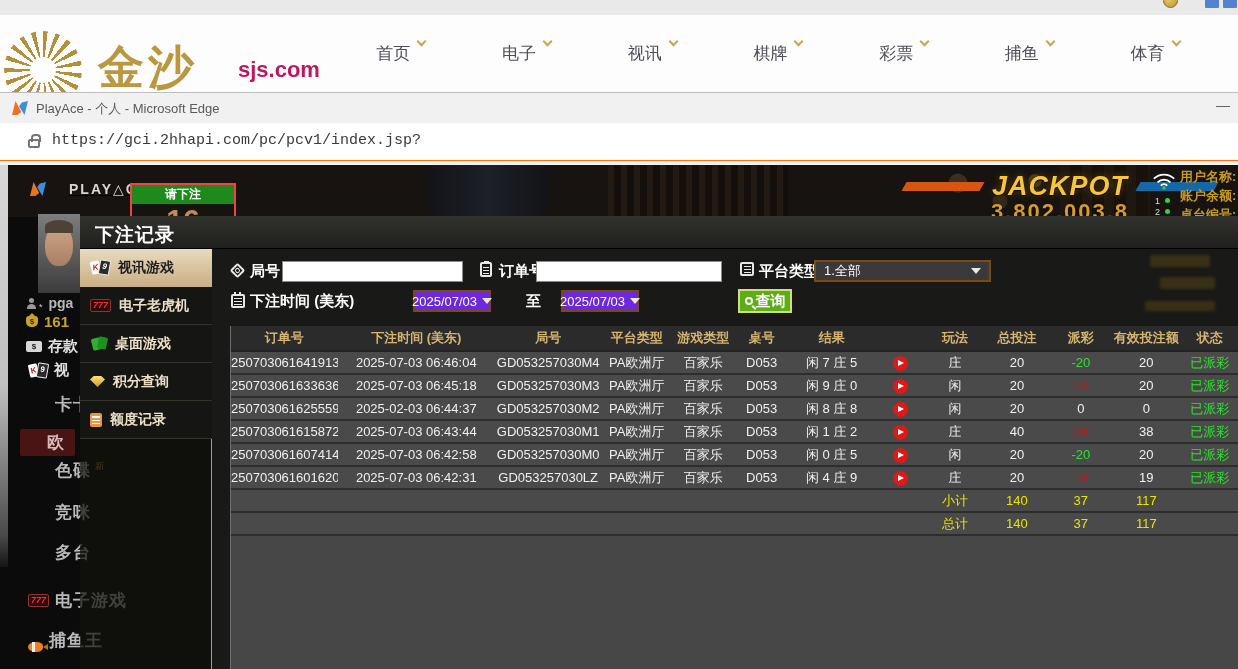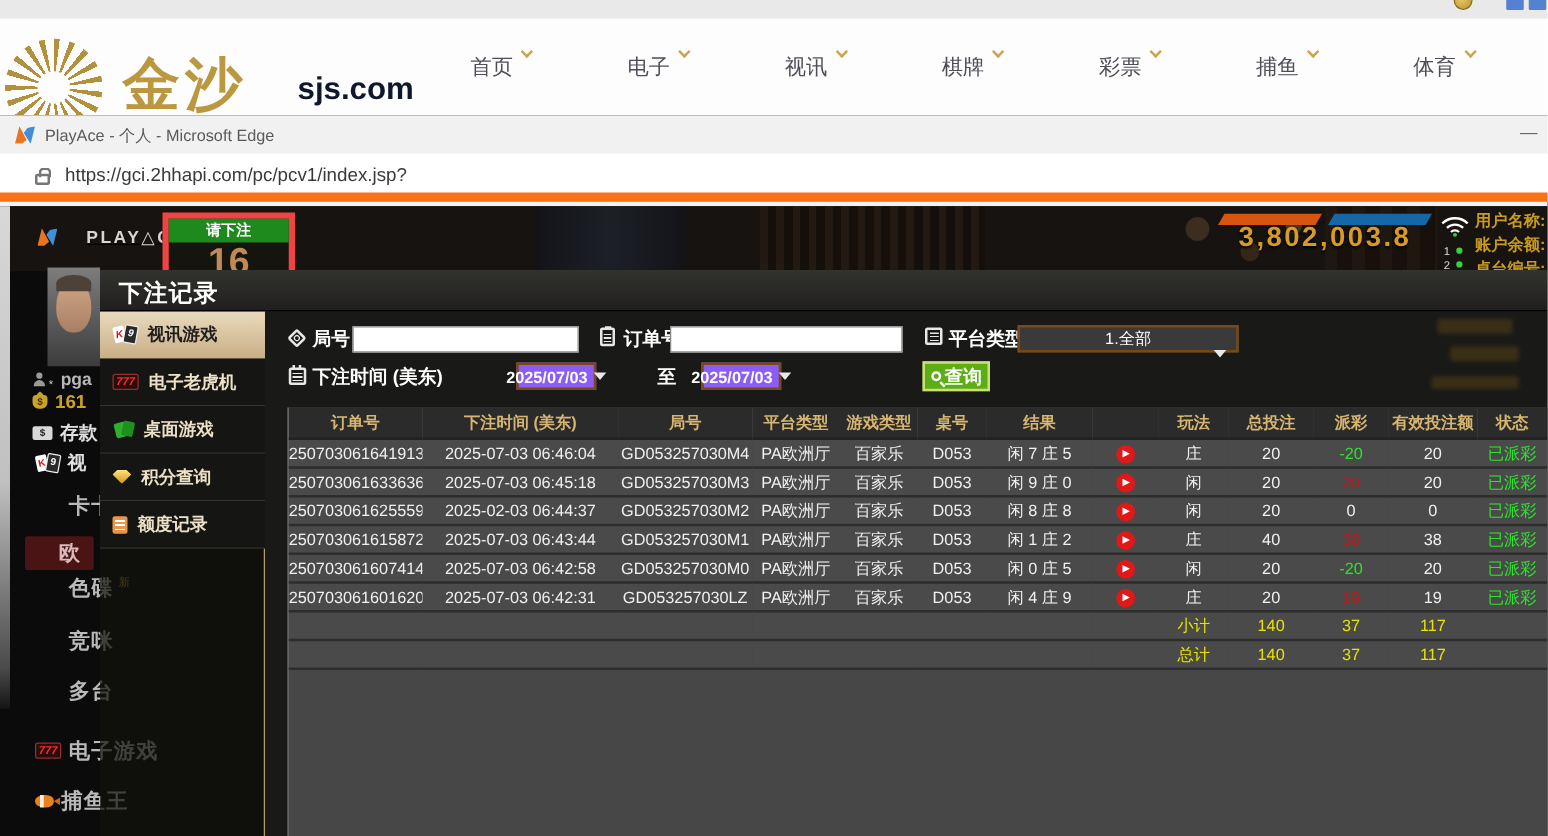--- a/index.html
+++ b/index.html
@@ -19,7 +19,7 @@
     background:repeating-conic-gradient(#b3903c 0deg 7deg, #fdfdfd 7deg 19deg); }
   .swirl::after { content:""; position:absolute; left:26px; top:26px; width:26px; height:26px; border-radius:50%; background:#fdfdfd; }
   .logo-cn { position:absolute; left:98px; top:22px; font-size:46px; font-weight:700; color:#bb9740; letter-spacing:4px; }
-  .logo-suffix { position:absolute; left:238px; top:42px; font-size:25px; font-weight:700; color:#0f172a; }
+  .logo-suffix { position:absolute; left:238px; top:42px; font-size:22px; font-weight:700; color:#be185d; }
   .nav-items { position:absolute; left:338px; top:0; width:880px; height:77px; display:flex; justify-content:space-around; align-items:center; }
   .nav-item { display:flex; align-items:flex-start; cursor:pointer; }
   .nav-label { font-size:17px; color:#4e4e58; }

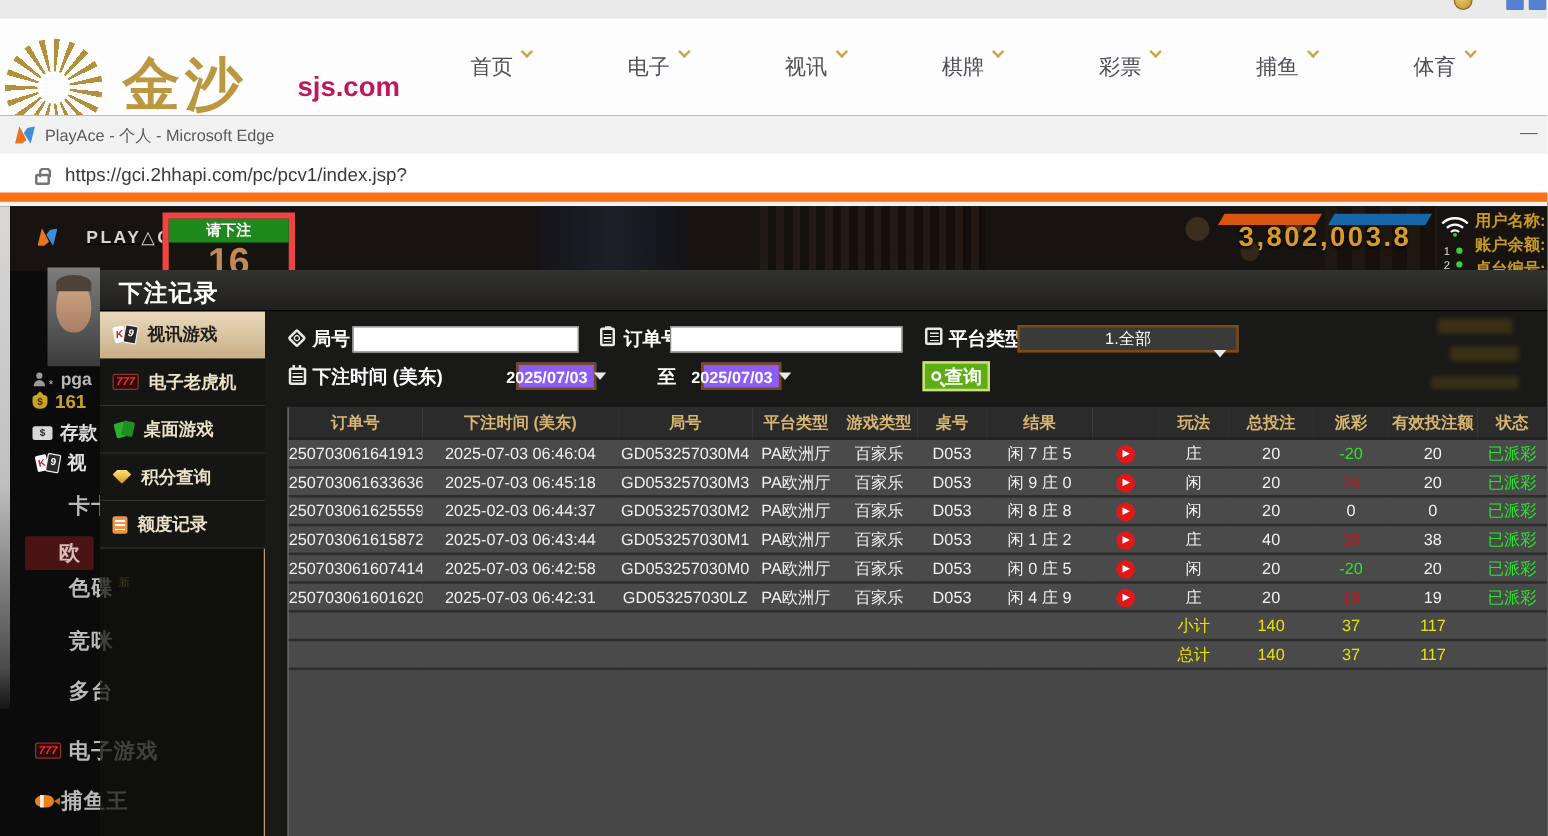--- a/index.html
+++ b/index.html
@@ -37,7 +37,7 @@
   .tb-icon { position:absolute; left:12px; top:8px; }
   .tb-title { position:absolute; left:36px; top:7px; font-size:13px; color:#5a5a5a; }
   .tb-min { position:absolute; right:8px; top:4px; font-size:14px; color:#666; cursor:pointer; }
-  .urlbar { position:absolute; left:0; top:30px; width:100%; height:38px; background:#fff; border-bottom:7px solid #f97316; }
+  .urlbar { position:absolute; left:0; top:30px; width:100%; height:38px; background:#fff; border-bottom:1px solid #f97316;font-family:Liberation Mono, monospace; }
   .lock { position:absolute; left:28px; top:16px; width:12px; height:9px; border:2px solid #757575; border-radius:2px; }
   .lock::before { content:""; position:absolute; left:1px; top:-7px; width:6px; height:6px;
     border:2px solid #757575; border-bottom:none; border-radius:4px 4px 0 0; }

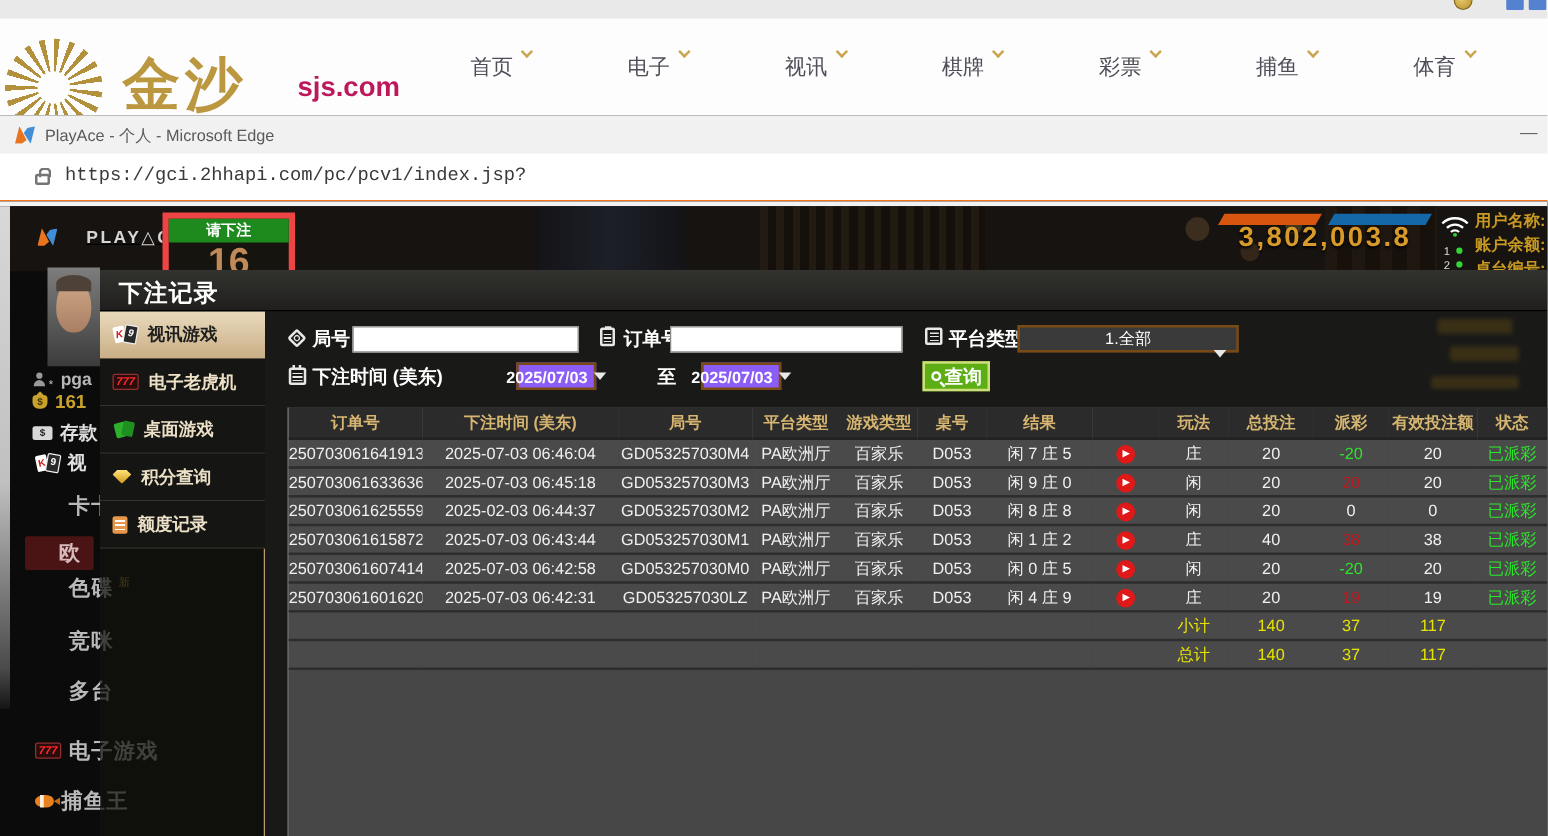--- a/index.html
+++ b/index.html
@@ -63,7 +63,7 @@
     background:repeating-linear-gradient(90deg,#241a10 0 10px,#170f08 10px 22px); }
   .brand { position:absolute; left:22px; top:16px; display:flex; align-items:center; gap:23px;text-decoration:underline; }
   .brand-text { font-size:14px; font-weight:700; letter-spacing:2px; color:#d6d6d6; }
-  .countdown { position:absolute; left:122px; top:5px; width:106px; border:5px solid #ef4444; background:#15140f; }
+  .countdown { position:absolute; left:122px; top:18px; width:106px; border:2px solid #ef4444; background:#15140f; }
   .cd-head { height:19px; background:#1e8a1e; color:#fff; font-size:12px; font-weight:700; text-align:center; line-height:19px; }
   .cd-val { height:34px; color:#c08a58; font-size:30px; font-weight:700; text-align:center; line-height:32px; }
   .jackpot { position:absolute; left:832px; top:6px; width:440px; text-align:center; }

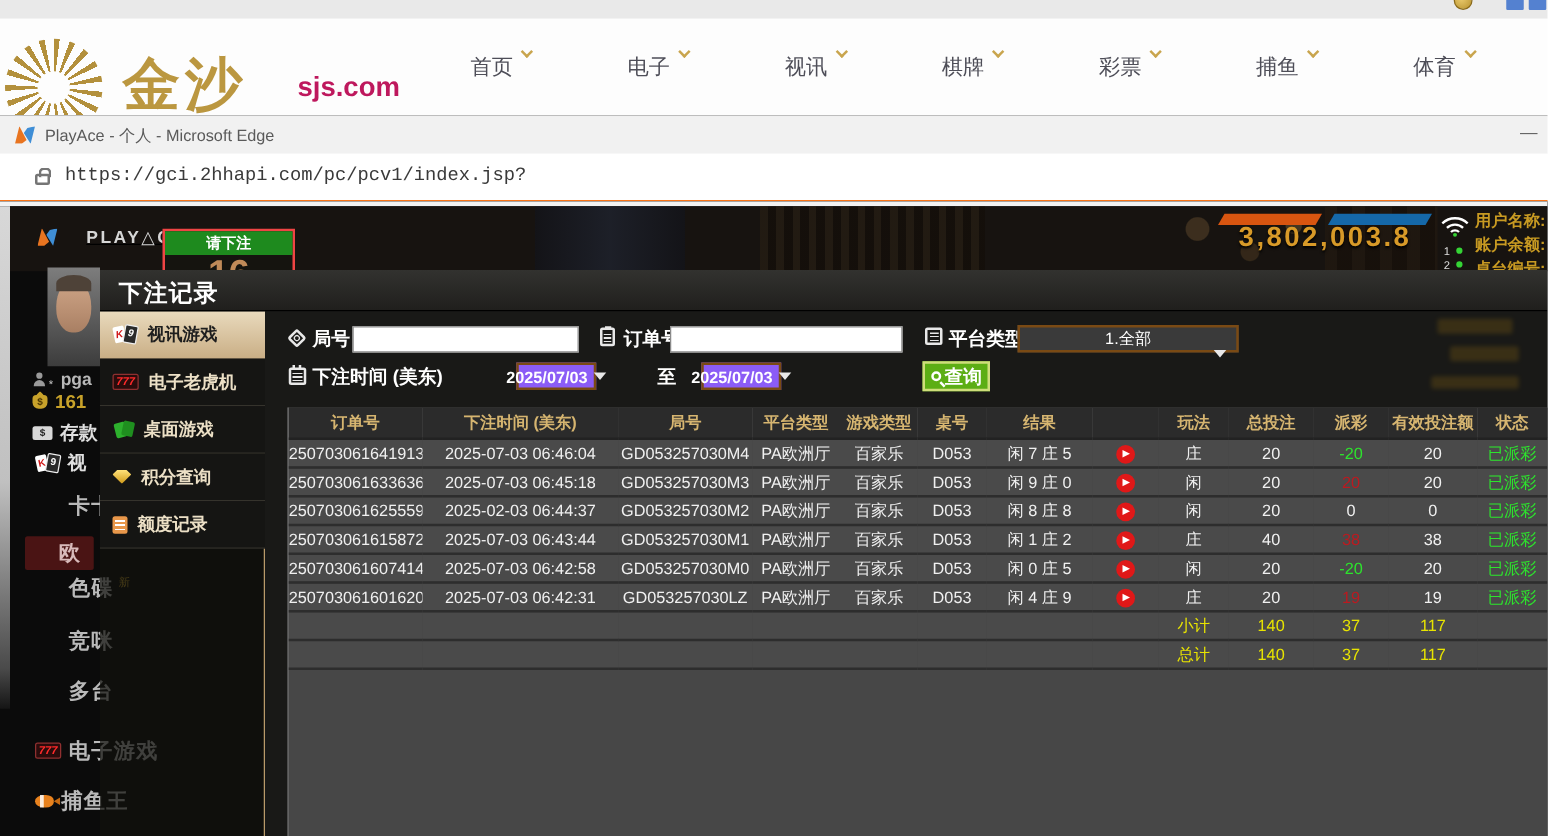--- a/index.html
+++ b/index.html
@@ -273,6 +273,7 @@
       <div class="jackpot">
         <div class="jp-row">
           <span class="jp-bar-l"></span>
+          <span class="jp-text">JACKPOT</span>
           <span class="jp-bar-r"></span>
         </div>
         <div class="jp-val">3,802,003.8</div>

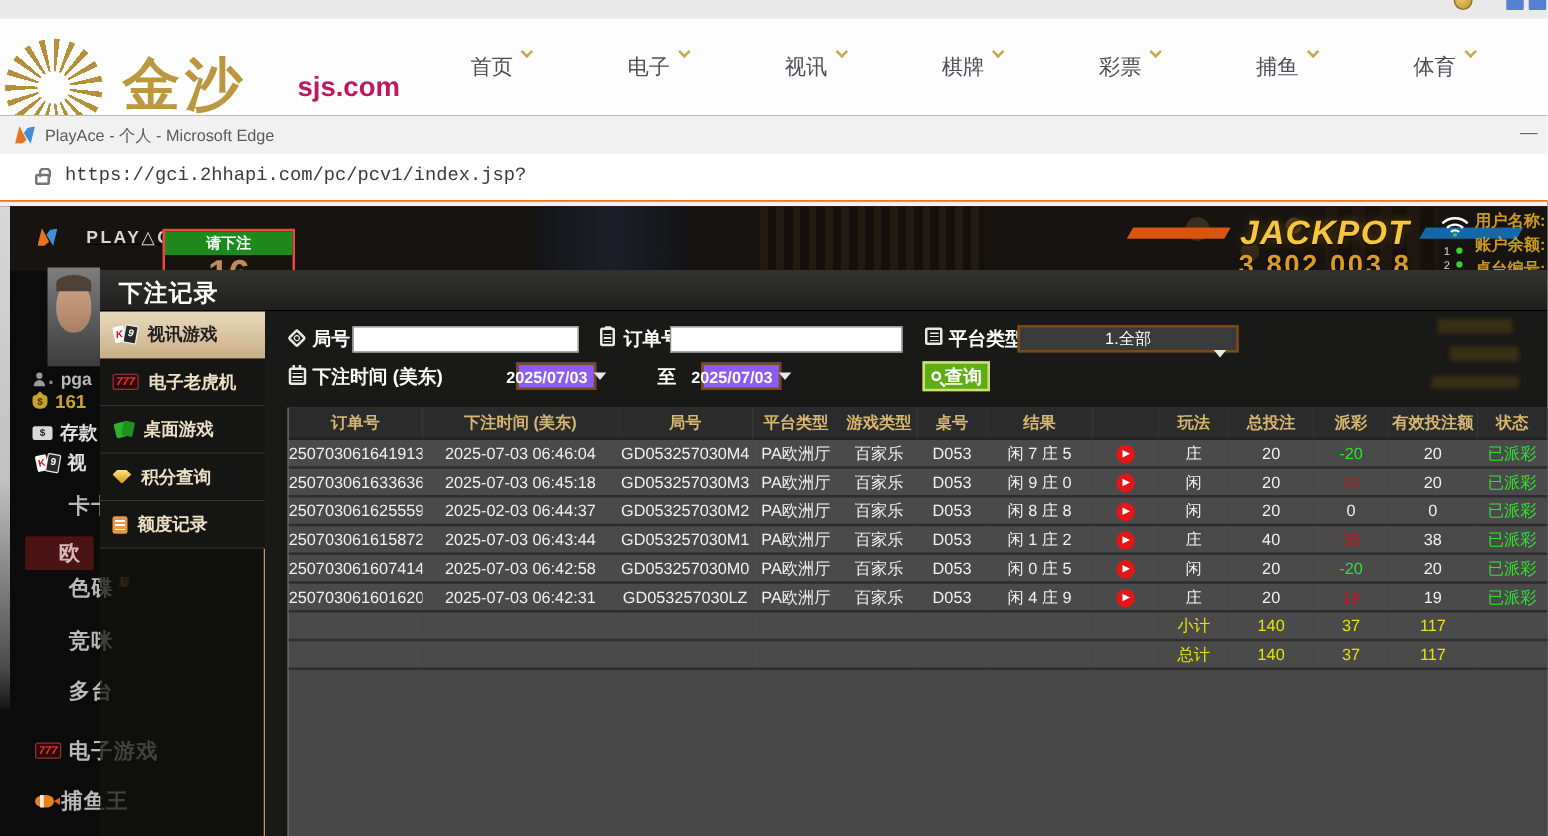--- a/index.html
+++ b/index.html
@@ -169,7 +169,7 @@
     color:#fff; font-size:13px; font-weight:700; display:flex; align-items:center; justify-content:center; gap:5px; cursor:pointer; }
   .tri-down { width:0; height:0; border-left:5px solid transparent; border-right:5px solid transparent; border-top:6px solid #e8e8e8; }
   .psel { position:absolute; height:22px; width:177px; background:#3a3a3a; border:2px solid #7a4a14;
-    color:#fff; font-size:13px; display:flex; align-items:center; padding:0 8px; cursor:pointer;flex-direction:column; }
+    color:#fff; font-size:13px; display:flex; align-items:center; padding:0 8px; cursor:pointer; }
   .psel .tri-down { margin-left:auto; }
   .btn-query { position:absolute; height:24px; width:54px; background:#5cae14; border:2px solid #cede7a;
     display:flex; align-items:center; justify-content:center; gap:3px; cursor:pointer; }

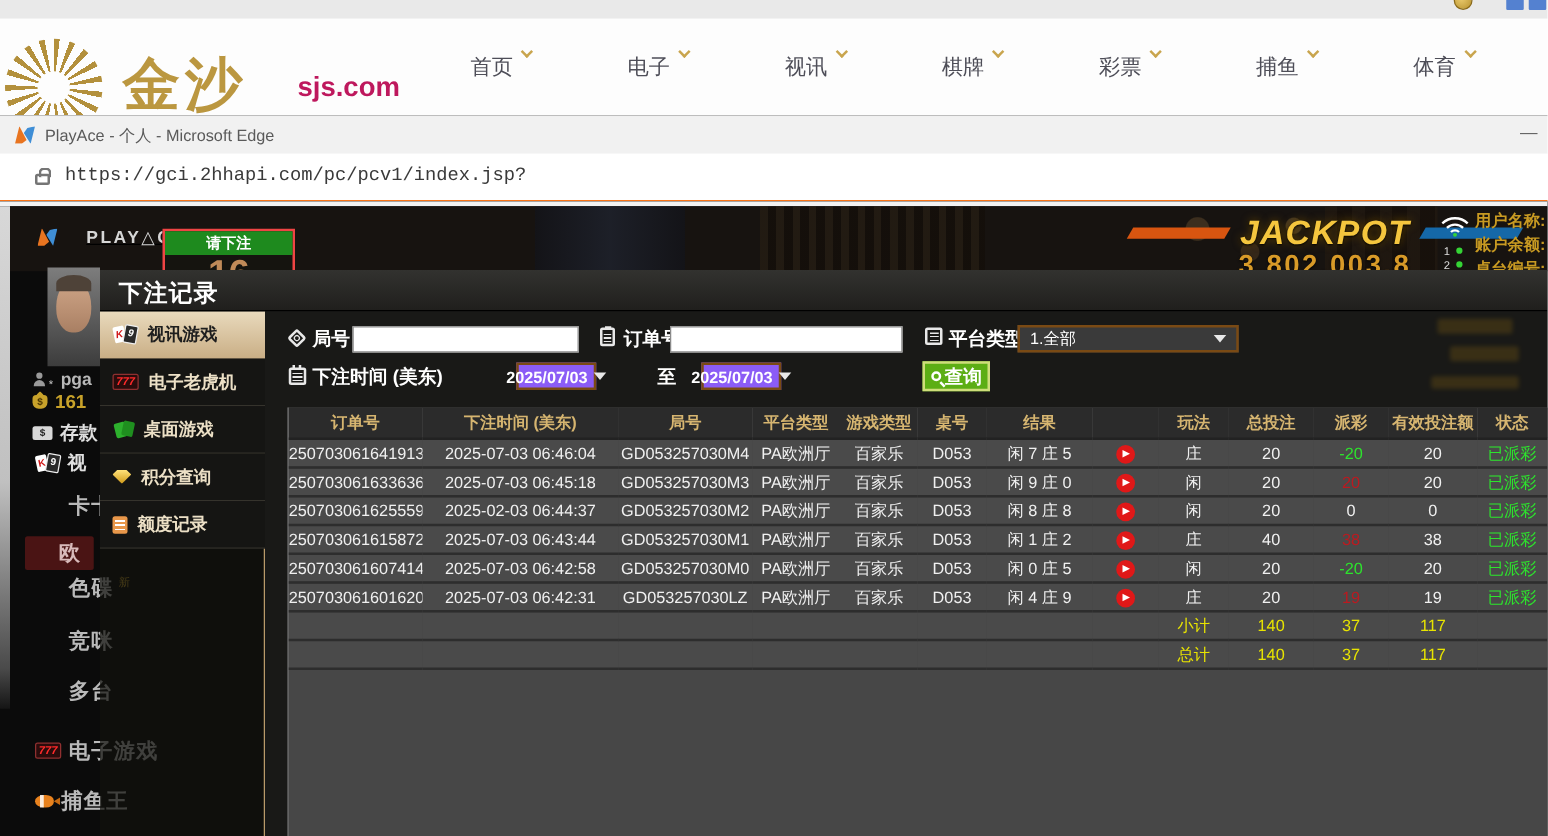--- a/index.html
+++ b/index.html
@@ -165,8 +165,8 @@
   .fic-cal::before { content:""; position:absolute; left:1px; top:-4px; width:2px; height:3px; background:#e8e8e8; box-shadow:5px 0 #e8e8e8; }
   .fic-cal::after { content:""; position:absolute; left:1px; top:2px; width:8px; height:7px;
     background:repeating-linear-gradient(180deg,#e8e8e8 0 1px,transparent 1px 3px); }
-  .dsel { position:absolute; height:22px; width:64px; background:#8b5cf6; border:2px solid #7a4a14;
-    color:#fff; font-size:13px; font-weight:700; display:flex; align-items:center; justify-content:center; gap:5px; cursor:pointer; }
+  .dsel { position:absolute; height:22px; width:78px; background:#6d28d9; border:2px solid #7a4a14;
+    color:#fff; font-size:13px; font-weight:400; display:flex; align-items:center; justify-content:center; gap:5px; cursor:pointer; }
   .tri-down { width:0; height:0; border-left:5px solid transparent; border-right:5px solid transparent; border-top:6px solid #e8e8e8; }
   .psel { position:absolute; height:22px; width:177px; background:#3a3a3a; border:2px solid #7a4a14;
     color:#fff; font-size:13px; display:flex; align-items:center; padding:0 8px; cursor:pointer; }

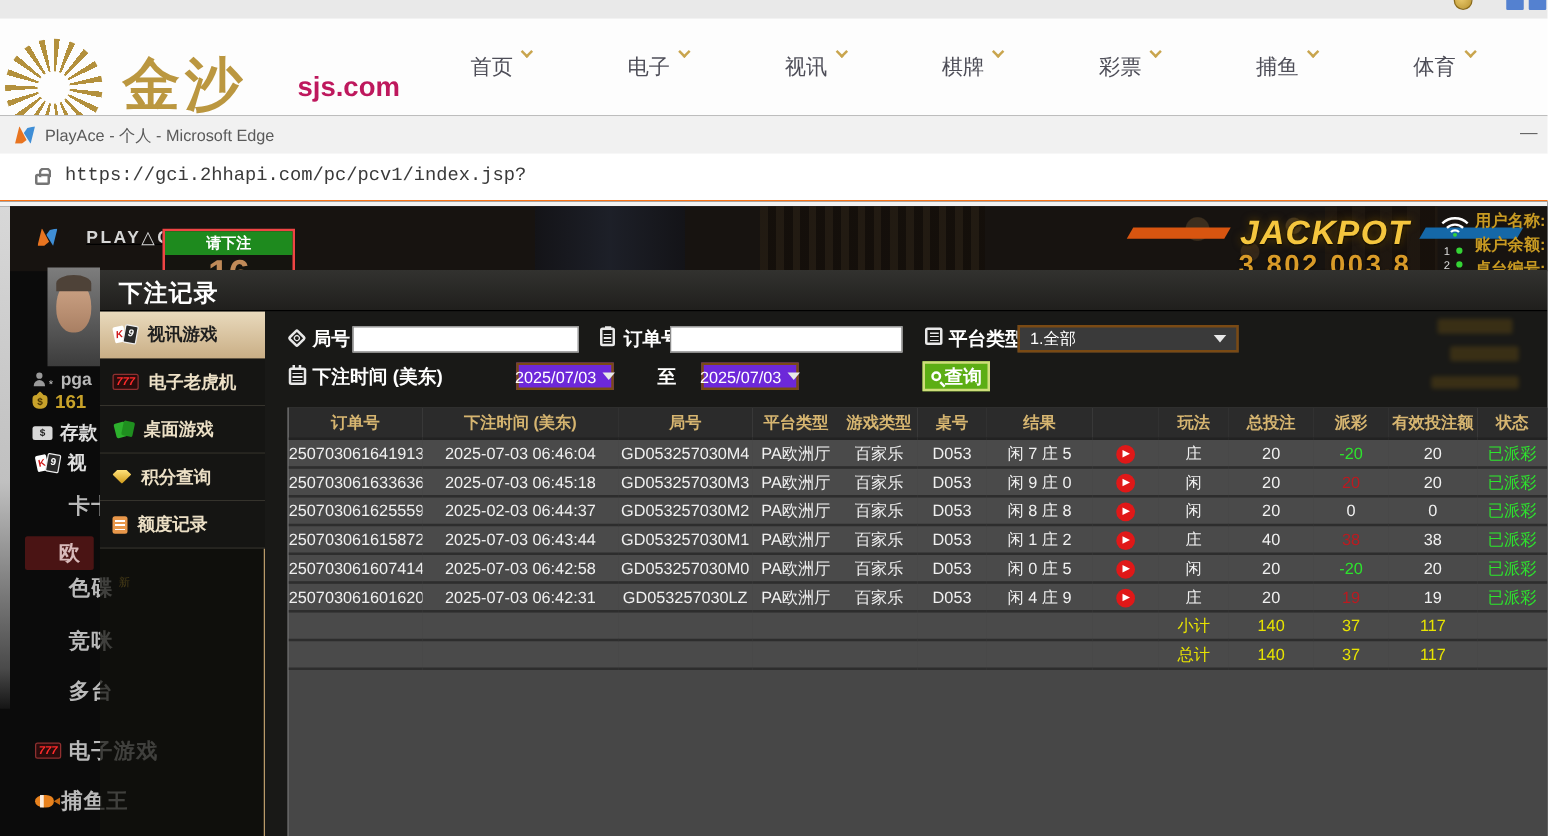--- a/index.html
+++ b/index.html
@@ -342,7 +342,7 @@
           <i class="icon-777"></i>
           <span class="lt-label">电子游戏</span>
         </div>
-        <div class="lobby-tab has-icon" style="top: 468px;">
+        <div class="lobby-tab has-icon" style="top: 468px; align-items: flex-end;">
           <i class="icon-fish"></i>
           <span class="lt-label">捕鱼王</span>
         </div>

